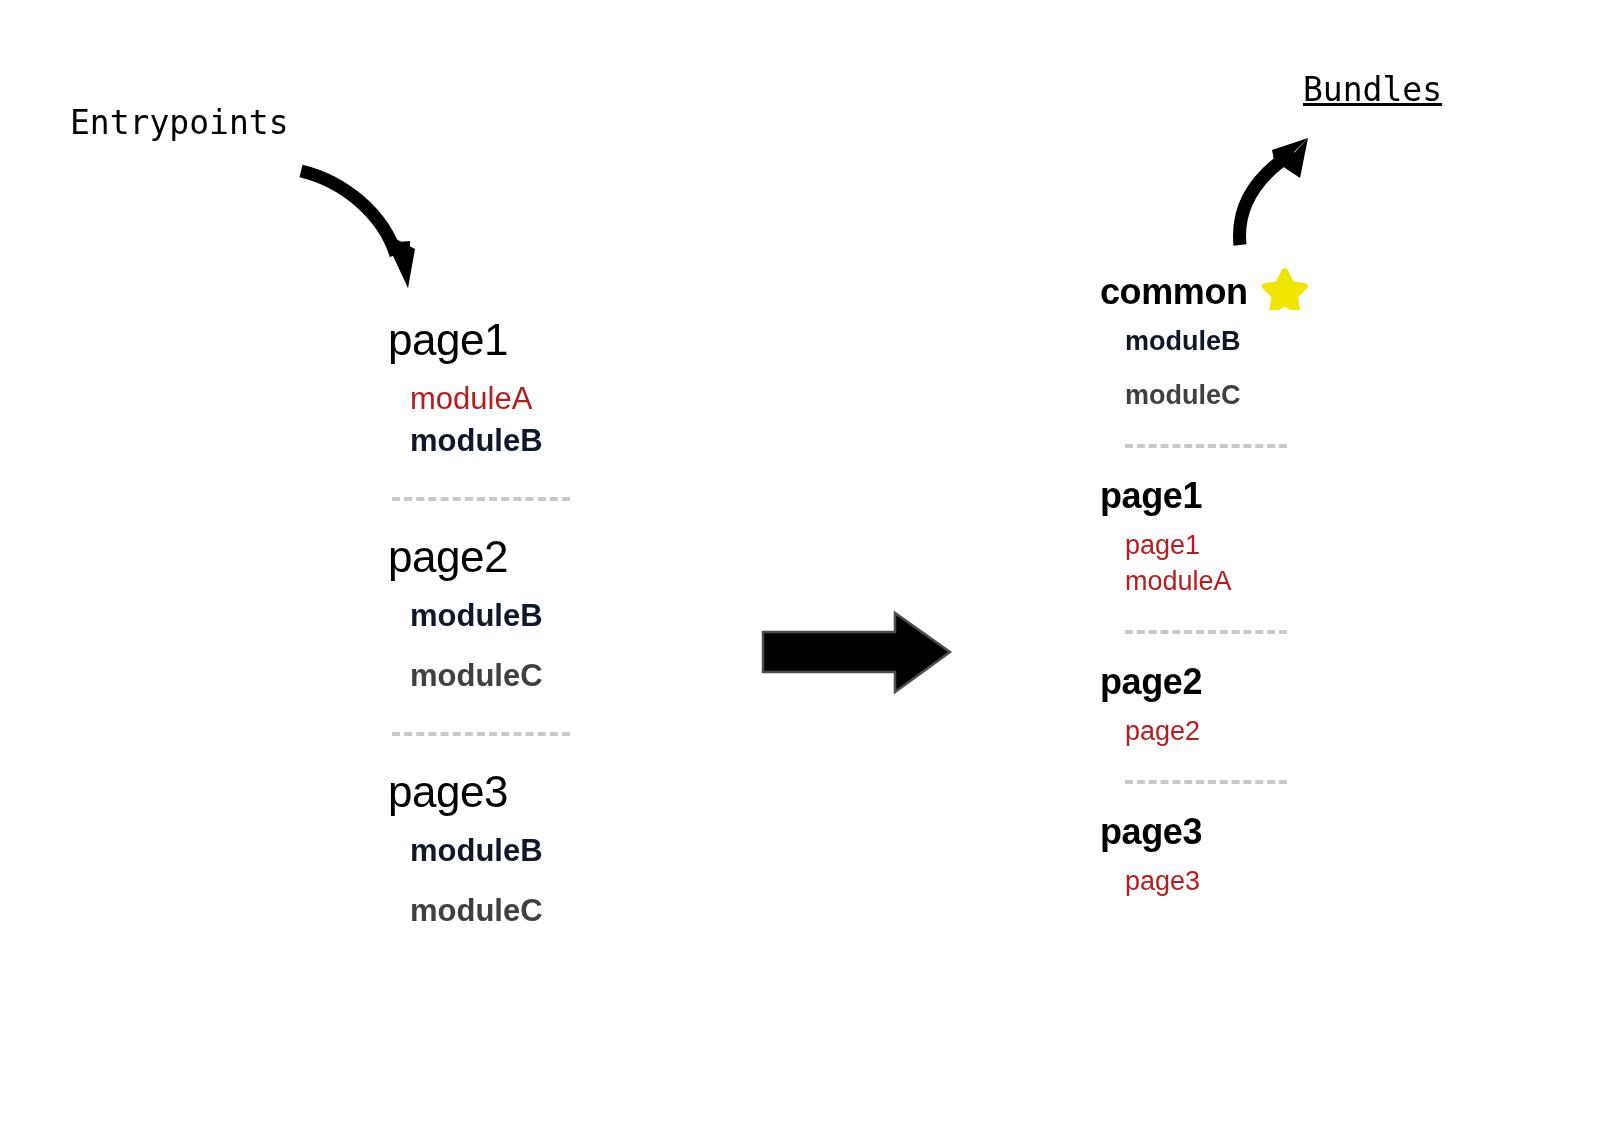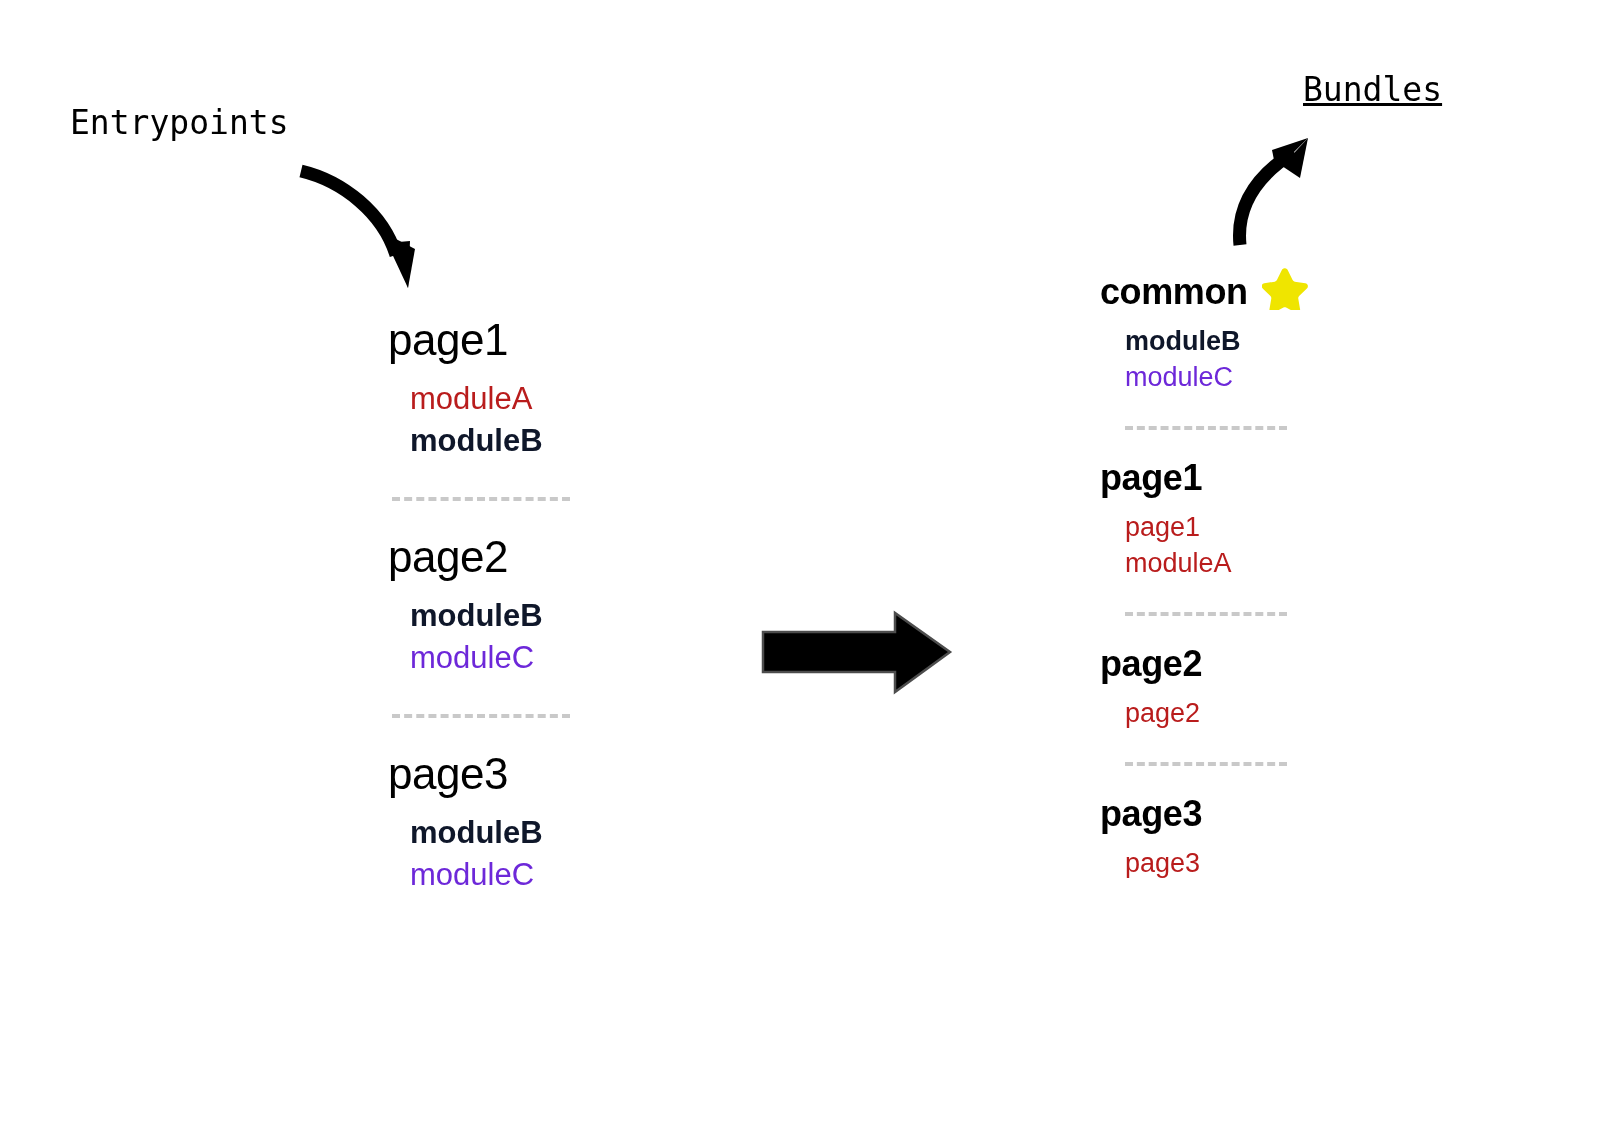--- a/index.html
+++ b/index.html
@@ -105,7 +105,7 @@
 
   
   .mod-green { color: #0f172a; font-weight: 700; }
-  .mod-red   { color: #6d28d9; font-weight: 400; }
+  .mod-red   { color: #404040; font-weight: 700; margin-top: 18px; }
   .mod-plain { color: #b91c1c; font-weight: 400; }
 
   

